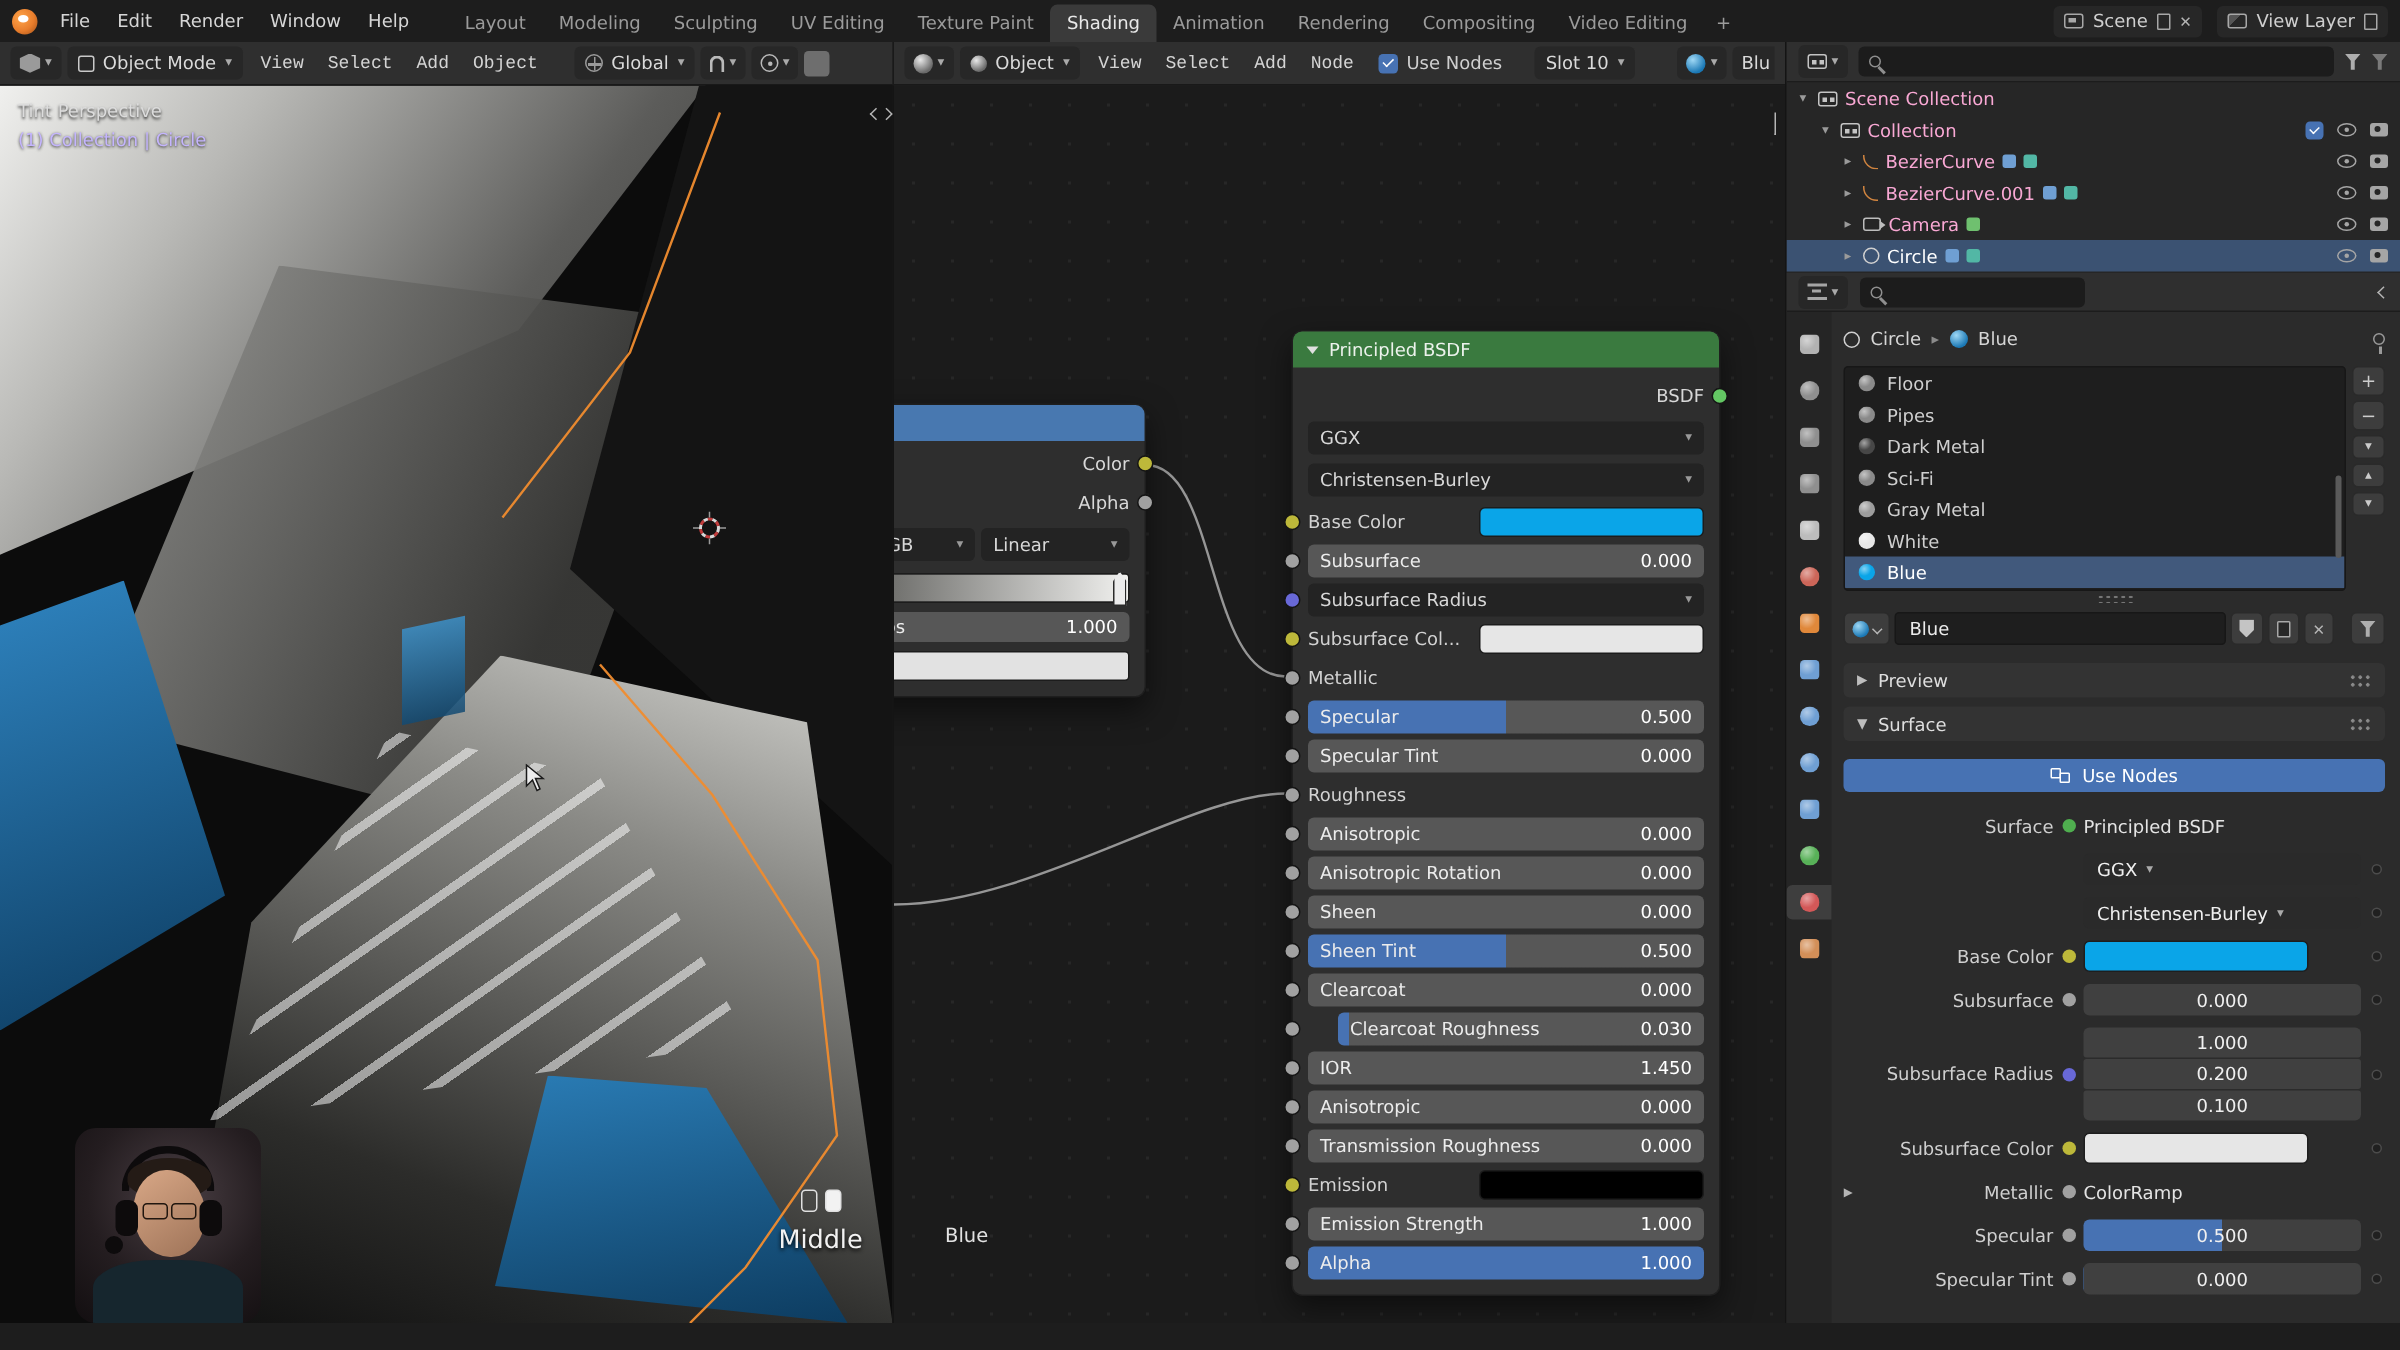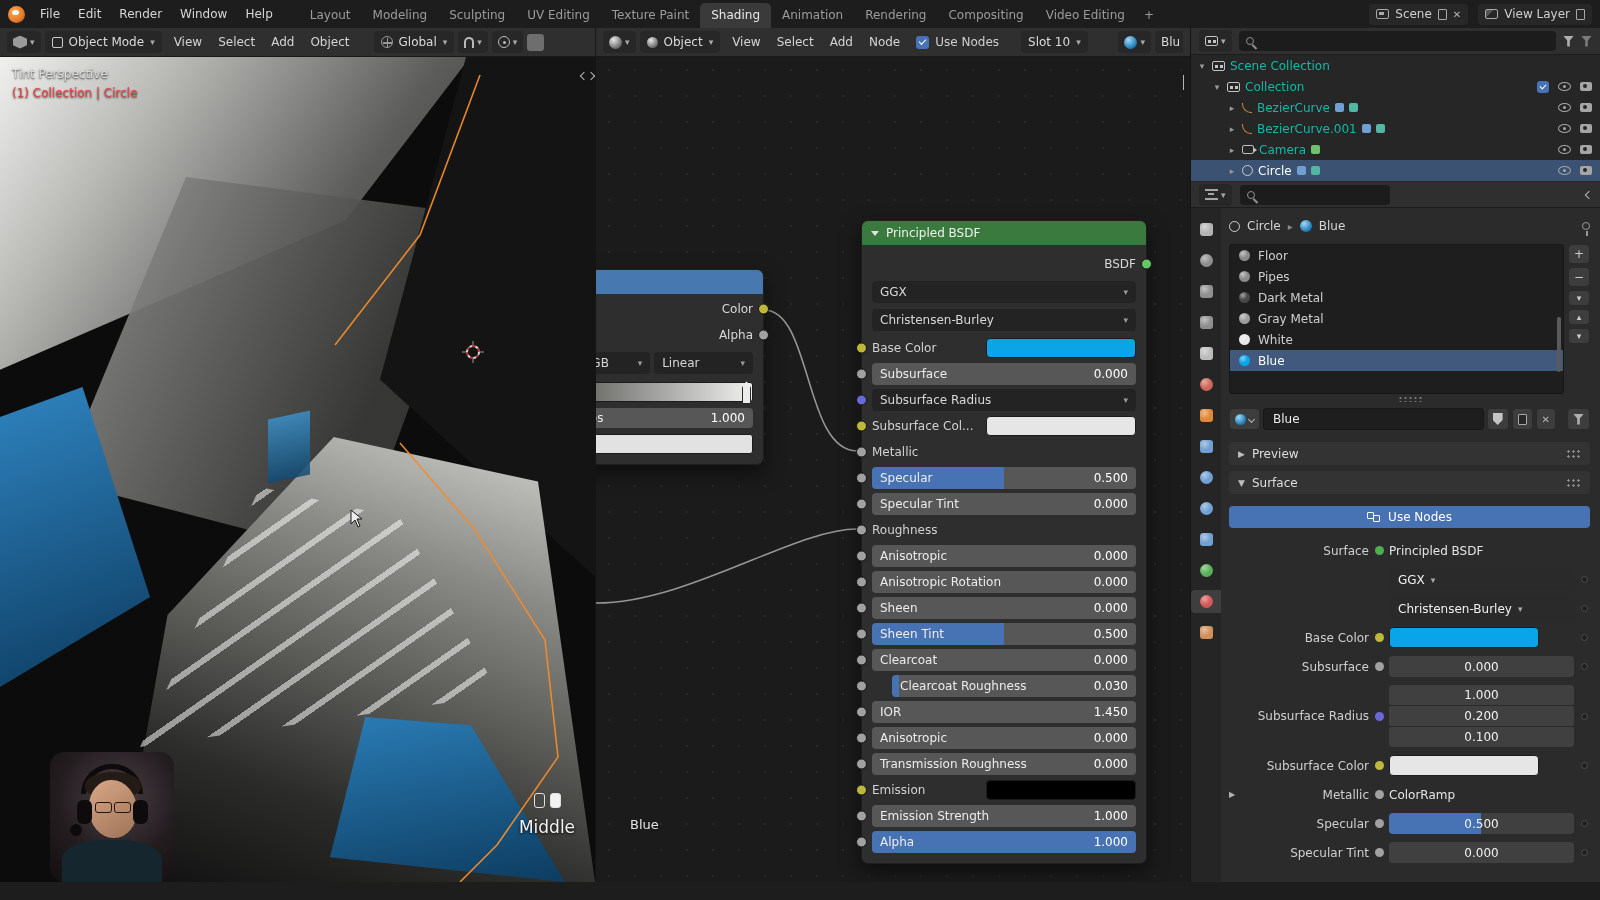--- a/index.html
+++ b/index.html
@@ -33,7 +33,7 @@
   .dd::after{content:"\25BE";font-size:9px;color:#aaa;}
   .icon-btn{display:flex;align-items:center;gap:3px;background:#272727;height:22px;border-radius:4px;padding:0 6px;}
   .icon-btn::after{content:"\25BE";font-size:9px;color:#aaa;}
-  .hmenu{padding:0 8px;color:#d4d4d4;white-space:nowrap;}
+  .hmenu{padding:0 8px;color:#d4d4d4;white-space:nowrap;font-family:Liberation Mono, monospace;}
   .i-editor{width:14px;height:13px;background:#9a9a9a;clip-path:polygon(50% 0,100% 25%,100% 75%,50% 100%,0 75%,0 25%);}
   .i-sq{width:11px;height:11px;border:1.5px solid #c9c9c9;border-radius:2px;}
   .i-axis{width:12px;height:12px;border-radius:50%;border:1px solid #9a9a9a;position:relative;}

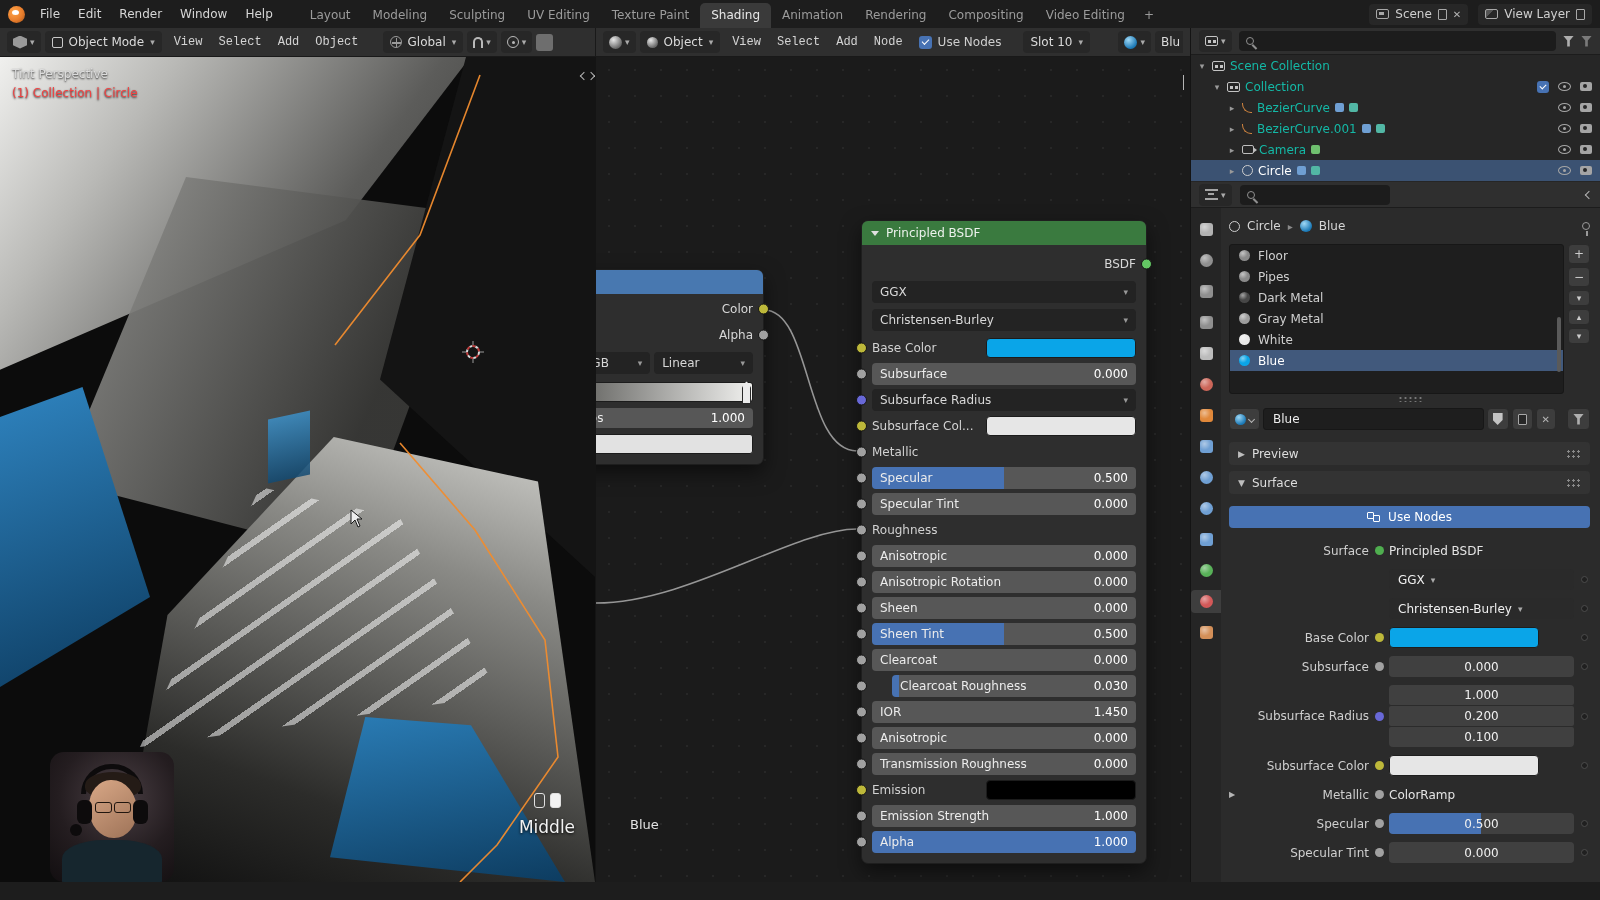--- a/index.html
+++ b/index.html
@@ -110,7 +110,7 @@
   .i-mag{width:8px;height:8px;border:1.5px solid #8f8f8f;border-radius:50%;position:relative;flex:none;}
   .i-mag::after{content:"";position:absolute;left:6px;top:6px;width:6px;height:1.5px;background:#8f8f8f;transform:rotate(45deg);transform-origin:0 0;}
   .i-funnel{width:11px;height:11px;background:#aeaeae;clip-path:polygon(0 0,100% 0,62% 45%,62% 100%,38% 100%,38% 45%);}
-  .ol-row{height:21px;display:flex;align-items:center;gap:5px;padding-right:8px;color:#14b8a6;white-space:nowrap;}
+  .ol-row{height:21px;display:flex;align-items:center;gap:5px;padding-right:8px;color:#f9a8d4;white-space:nowrap;}
   .ol-row.selected{background:#3b5272;color:#fff;}
   .ol-caret{width:10px;color:#9a9a9a;font-size:9px;flex:none;text-align:center;}
   .ol-caret.open::before{content:"\25BE";}

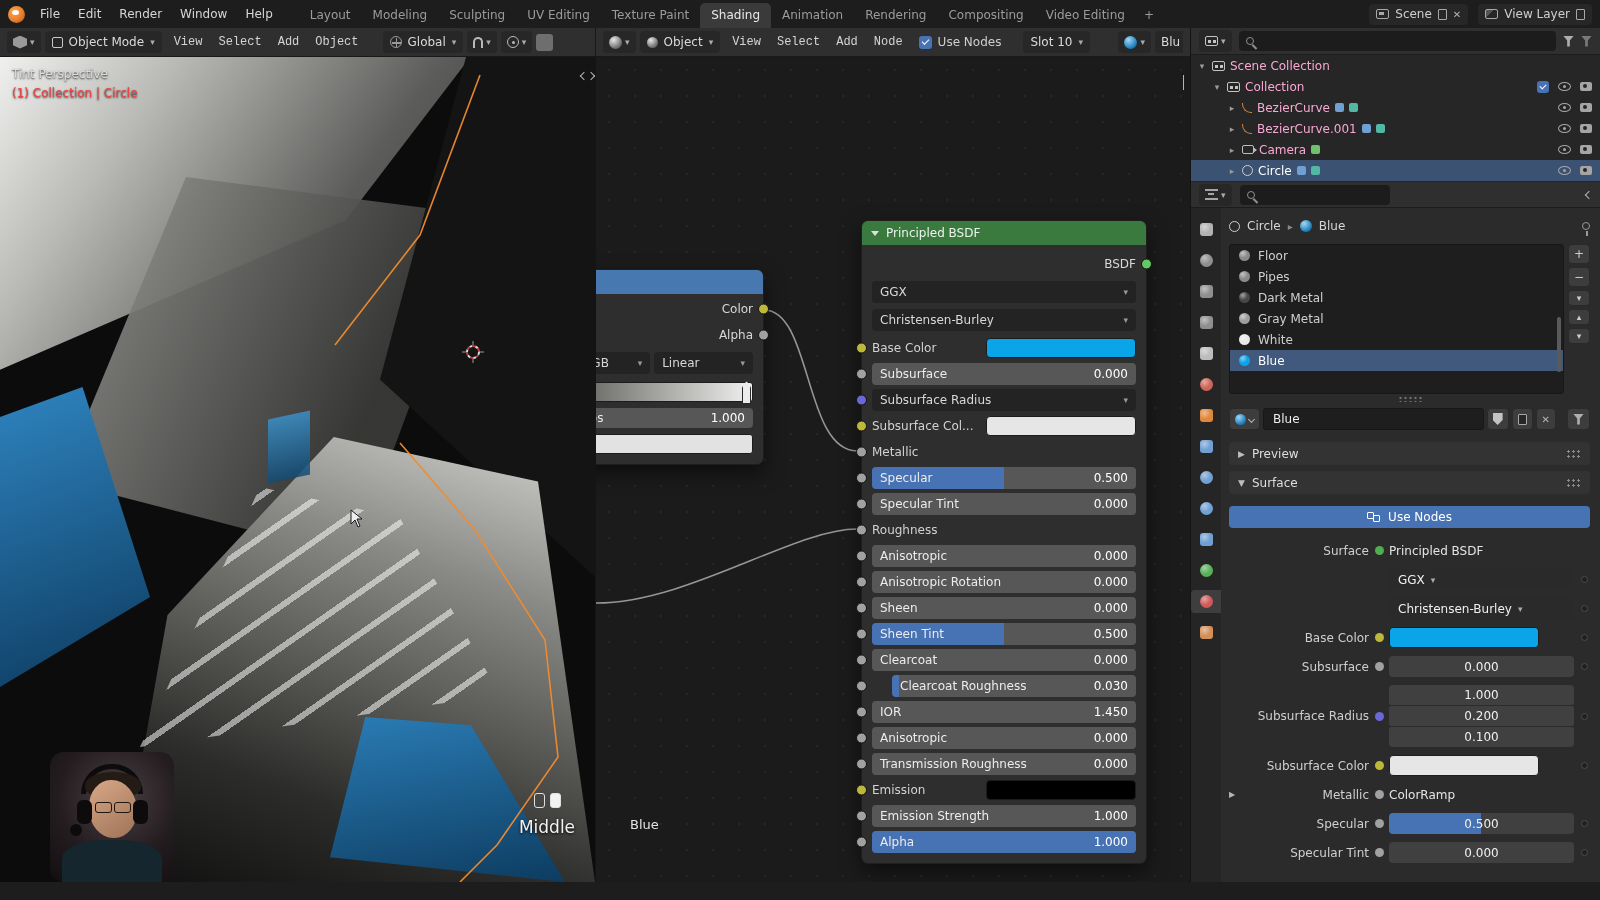--- a/index.html
+++ b/index.html
@@ -54,7 +54,7 @@
   #viewport{position:absolute;left:0;top:57px;width:595px;height:825px;background:#0c0c0c;overflow:hidden;}
   .vs{position:absolute;}
   #vp-info{position:absolute;left:12px;top:8px;z-index:6;line-height:19px;color:#dcdcdc;text-shadow:0 1px 2px rgba(0,0,0,.85);}
-  #vp-info .sub{color:#ef4444;}
+  #vp-info .sub{color:#c4b5fd;}
   #webcam{position:absolute;left:50px;top:695px;width:124px;height:130px;border-radius:14px;overflow:hidden;z-index:8;background:radial-gradient(circle at 55% 35%,#4a3f44,#241d20 55%,#120e10);}
   .head{position:absolute;left:39px;top:28px;width:48px;height:58px;background:linear-gradient(145deg,#d9a887,#9d7257);border-radius:46% 54% 48% 52%;}
   .hair{position:absolute;left:35px;top:20px;width:56px;height:26px;background:#241b16;border-radius:50% 50% 40% 40%;}

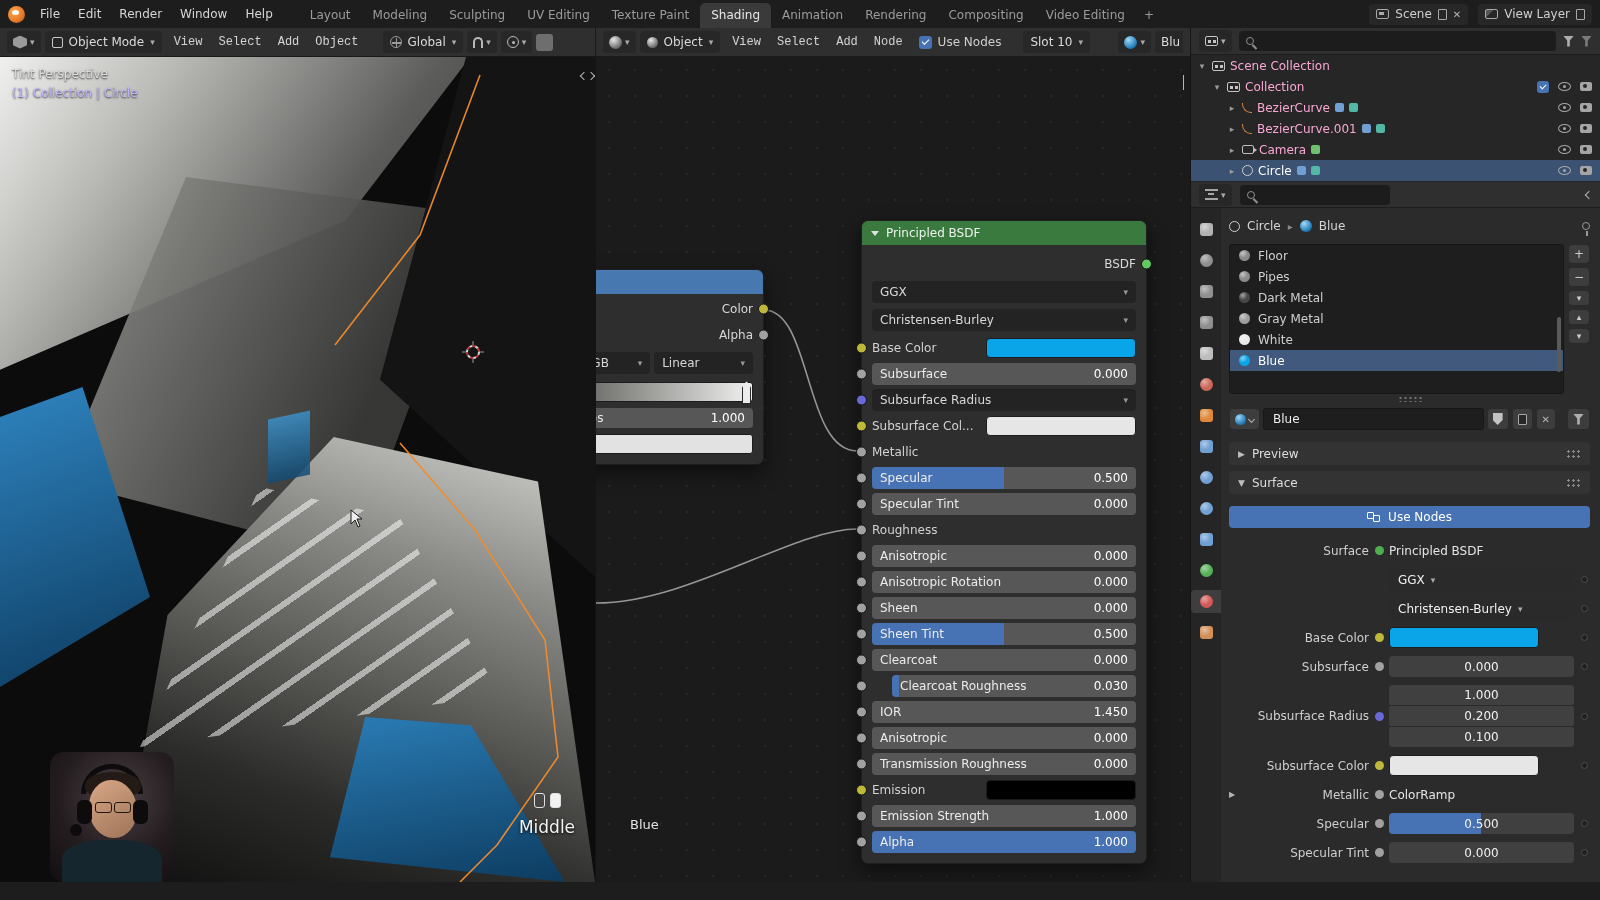--- a/index.html
+++ b/index.html
@@ -667,6 +667,10 @@
               <span>Dark Metal</span>
             </div>
             <div class="slot-row">
+              <span class="slot-dot" style="background: radial-gradient(circle at 35% 30%, rgba(255, 255, 255, 0.5), rgba(255, 255, 255, 0) 45%), rgb(138, 138, 138);"></span>
+              <span>Sci-Fi</span>
+            </div>
+            <div class="slot-row">
               <span class="slot-dot" style="background: radial-gradient(circle at 35% 30%, rgba(255, 255, 255, 0.5), rgba(255, 255, 255, 0) 45%), rgb(157, 157, 157);"></span>
               <span>Gray Metal</span>
             </div>

